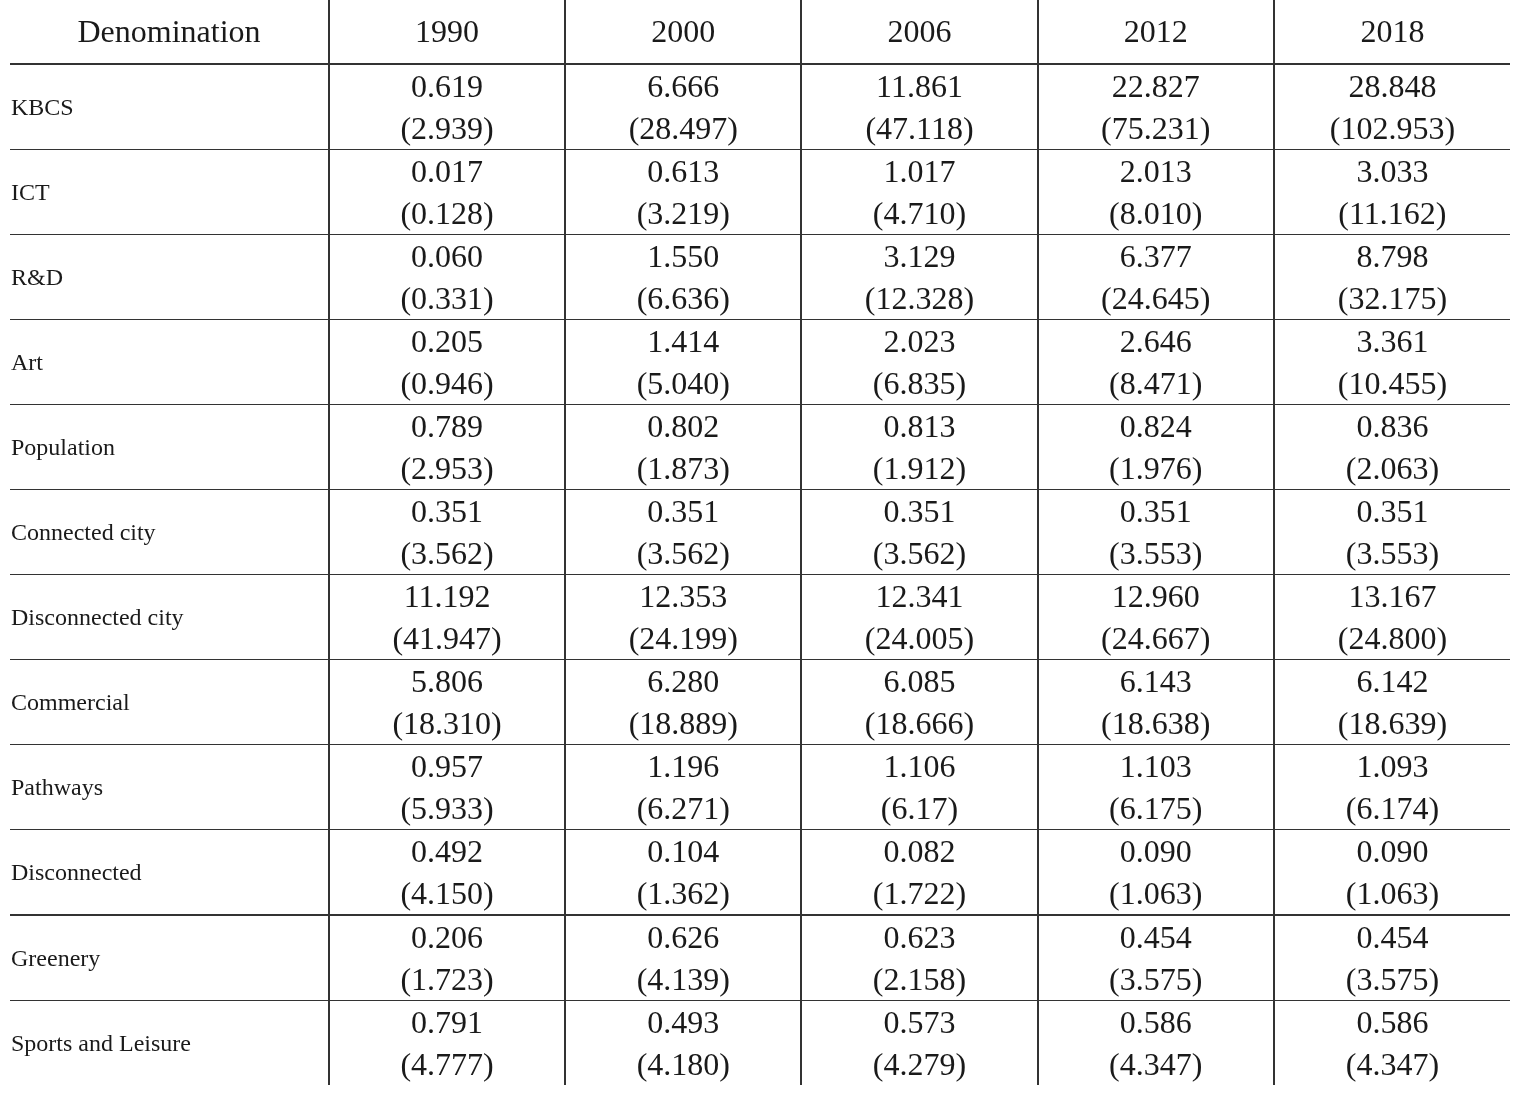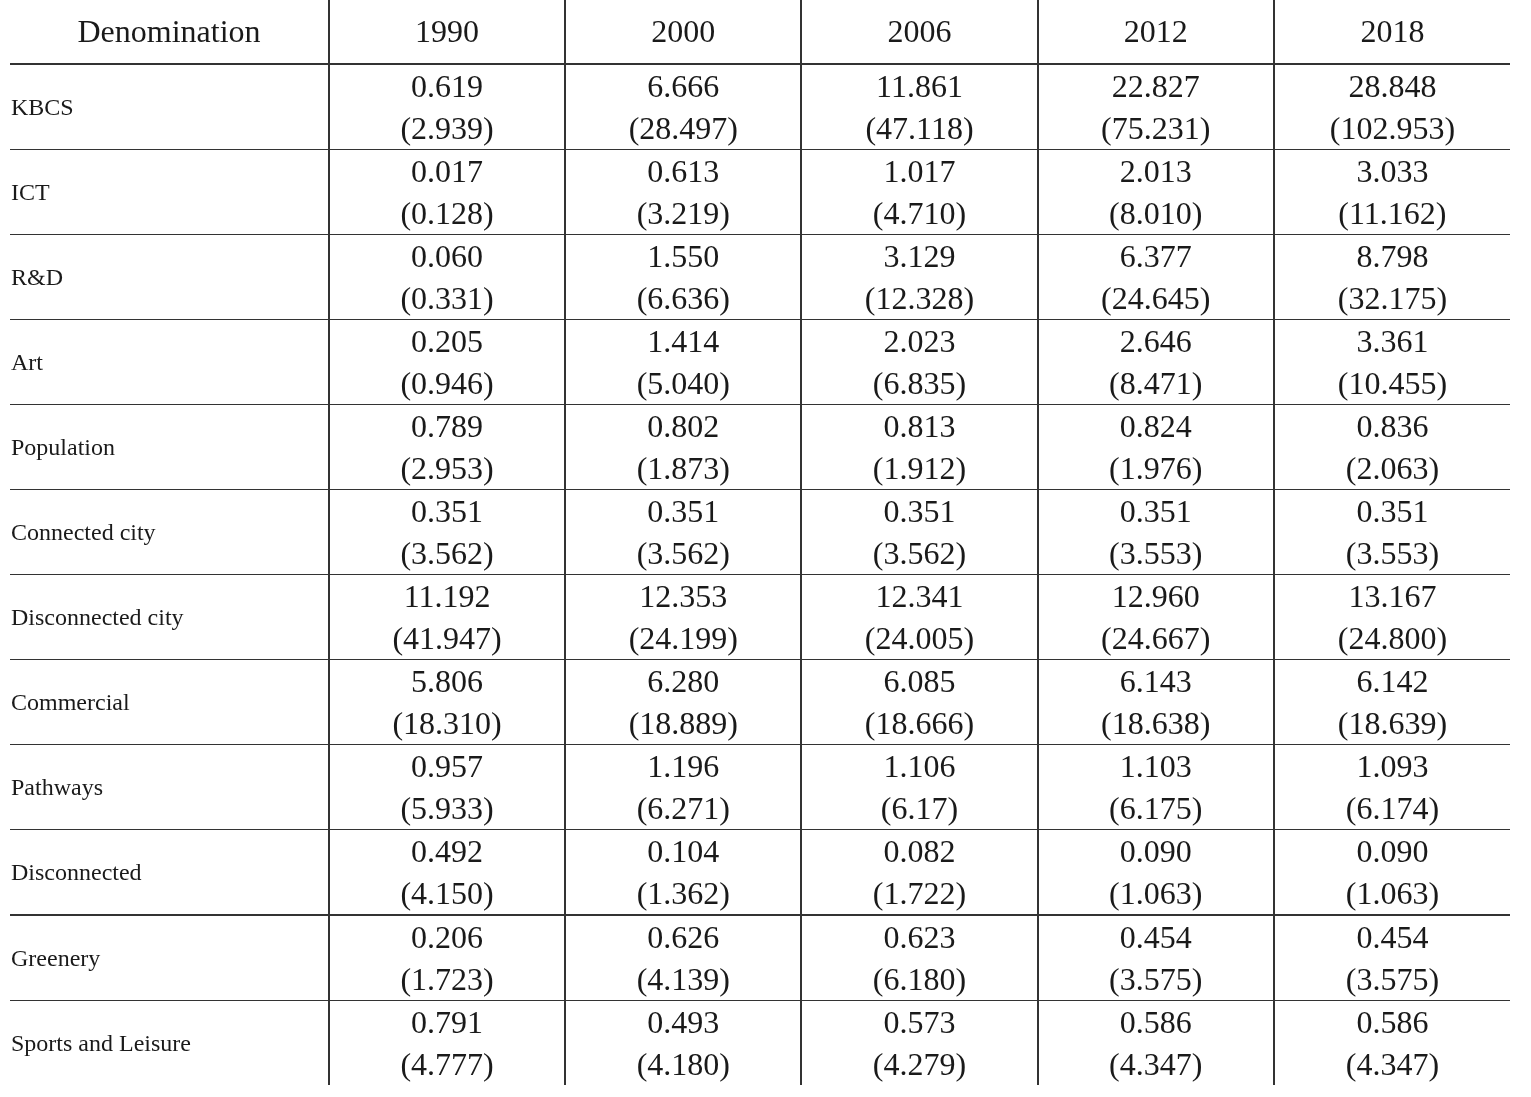--- a/index.html
+++ b/index.html
@@ -285,7 +285,7 @@
         </td>
         <td>
           <span class="mean">0.623</span>
-          <span class="sd">(6.180)</span>
+          <span class="sd">(2.158)</span>
         </td>
         <td>
           <span class="mean">0.454</span>

